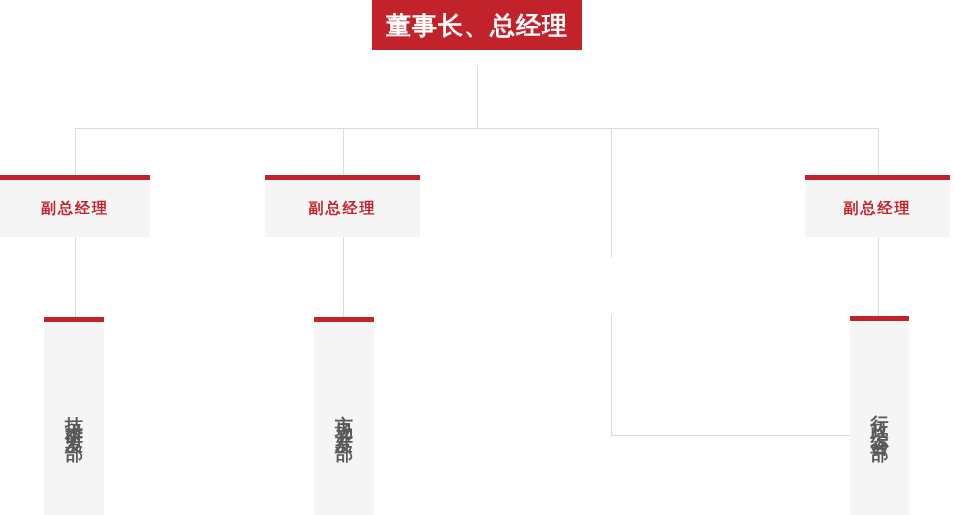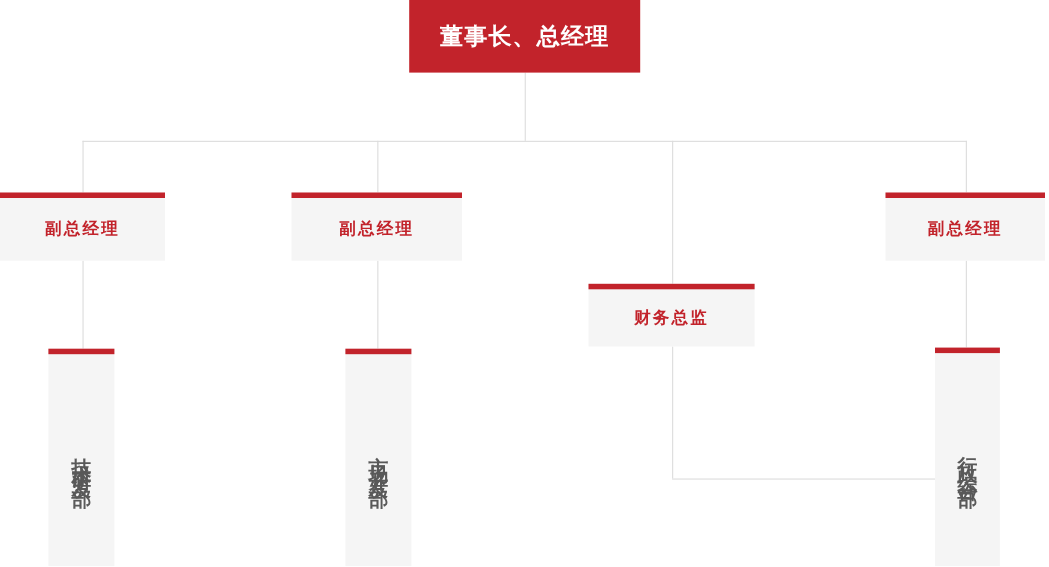--- a/index.html
+++ b/index.html
@@ -30,10 +30,10 @@
     box-sizing: border-box;
   }
   .box-root {
-    left: 372px; top: 0; width: 210px; height: 66px;
+    left: 372px; top: 0; width: 210px; height: 50px;
     background: #c2232b;
     color: #ffffff;
-    font-size: 21px;
+    font-size: 25px;
     font-weight: bold;
     letter-spacing: 1px;
   }

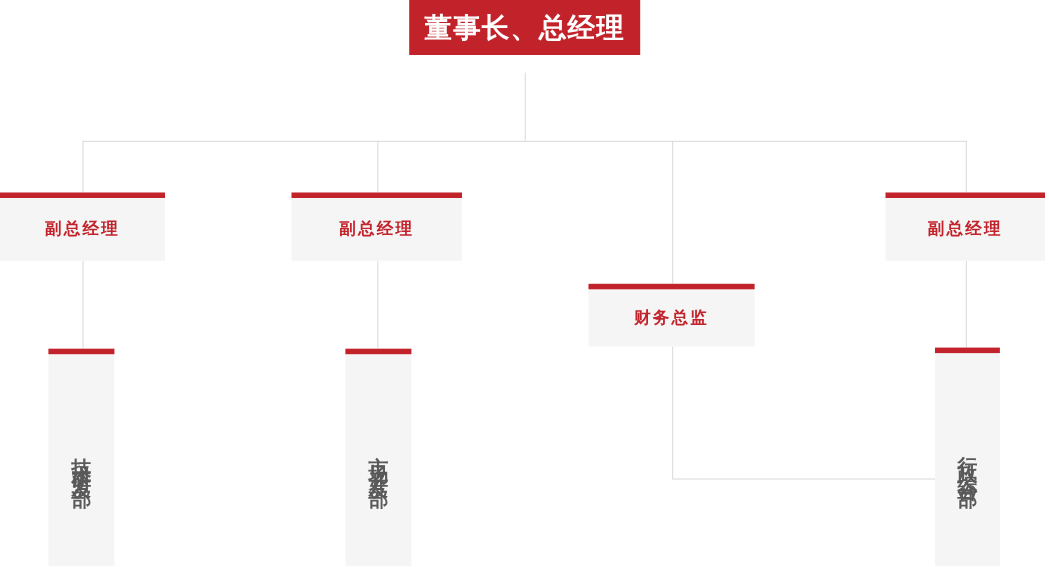--- a/index.html
+++ b/index.html
@@ -94,9 +94,6 @@
   <div class="box box-l2 box-vgm2">
     <span>副总经理</span>
   </div>
-  <div class="box box-l2 box-fin">
-    <span>财务总监</span>
-  </div>
   <div class="box box-l2 box-vgm3">
     <span>副总经理</span>
   </div>

